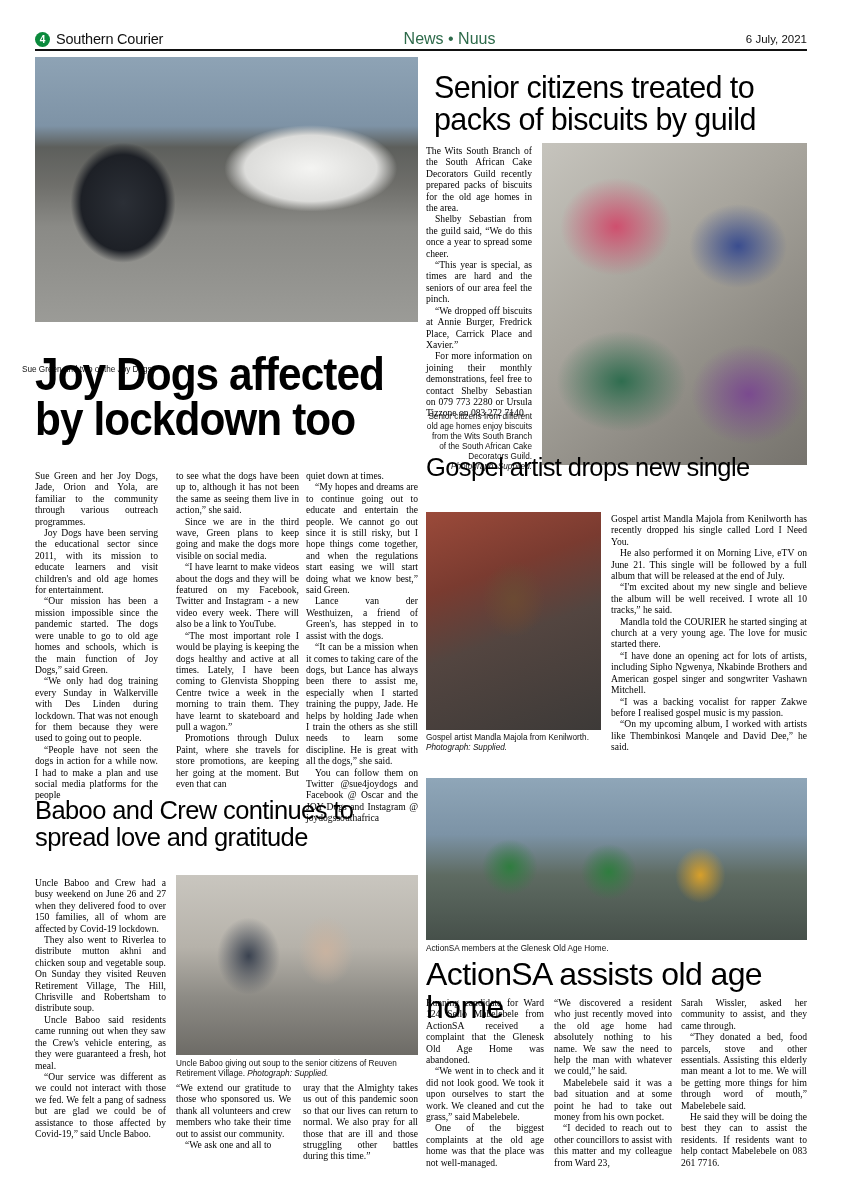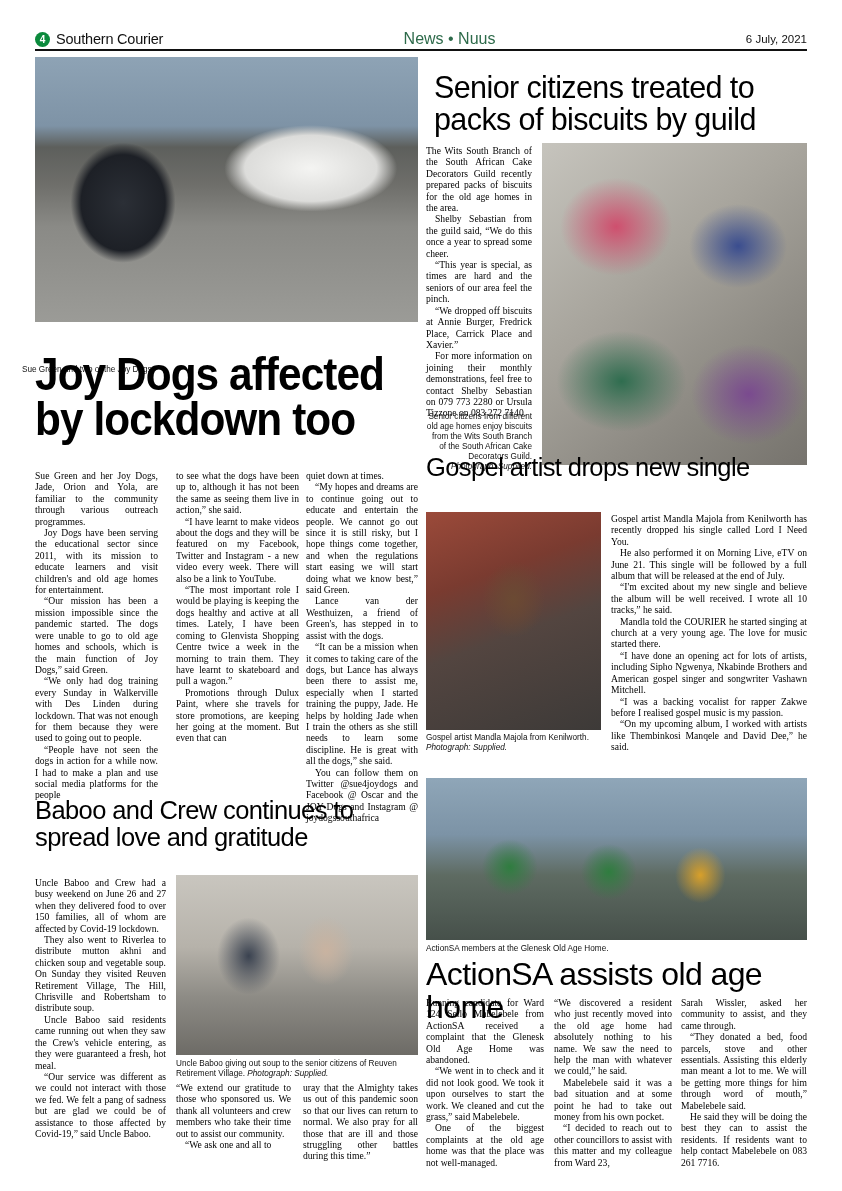--- a/index.html
+++ b/index.html
@@ -170,6 +170,7 @@
     </div>
   <div class="body-col" id="jd-c2">
       <p class="noindent">to see what the dogs have been up to, although it has not been the same as seeing them live in action,” she said.</p>
+      <p>Since we are in the third wave, Green plans to keep going and make the dogs more visible on social media.</p>
       <p>“I have learnt to make videos about the dogs and they will be featured on my Facebook, Twitter and Instagram - a new video every week. There will also be a link to YouTube.</p>
       <p>“The most important role I would be playing is keeping the dogs healthy and active at all times. Lately, I have been coming to Glenvista Shopping Centre twice a week in the morning to train them. They have learnt to skateboard and pull a wagon.”</p>
       <p>Promotions through Dulux Paint, where she travels for store promotions, are keeping her going at the moment. But even that can</p>

